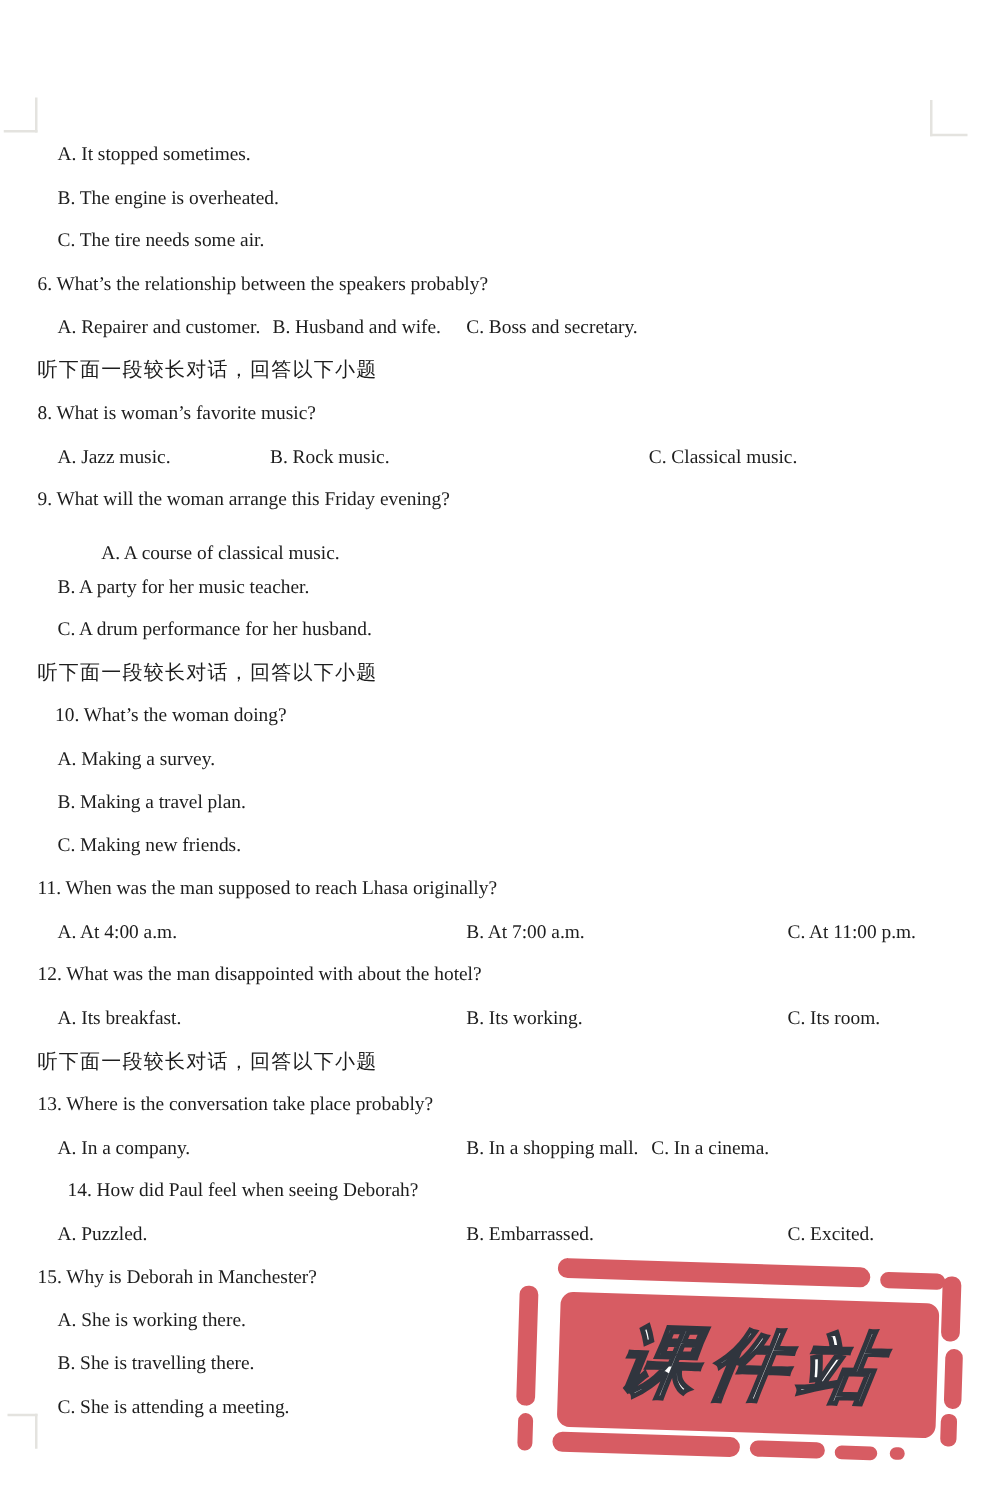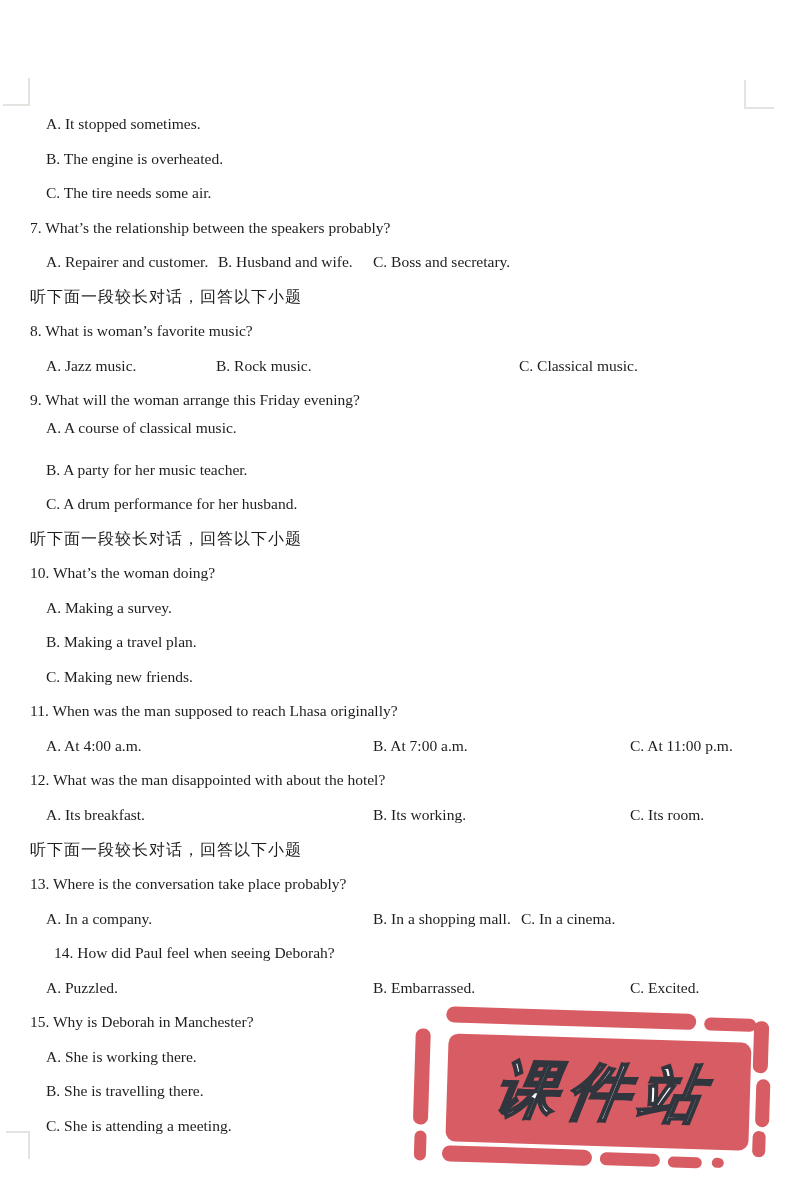--- a/index.html
+++ b/index.html
@@ -57,7 +57,7 @@
       <div class="line" style="top: 114px;"><span class="seg" style="left: 46px;">A. It stopped sometimes.</span></div>
       <div class="line" style="top: 149px;"><span class="seg" style="left: 46px;">B. The engine is overheated.</span></div>
       <div class="line" style="top: 183px;"><span class="seg" style="left: 46px;">C. The tire needs some air.</span></div>
-      <div class="line" style="top: 218px;"><span class="seg" style="left: 30px;">7. What’s the relationship between the speakers probably?</span></div>
+      <div class="line" style="top: 218px;"><span class="seg" style="left: 30px;">6. What’s the relationship between the speakers probably?</span></div>
       <div class="line" style="top: 252px;"><span class="seg" style="left: 46px;">A. Repairer and customer.</span><span class="seg" style="left: 218px;">B. Husband and wife.</span><span class="seg" style="left: 373px;">C. Boss and secretary.</span></div>
       <div class="line zh" style="top: 287px;"><span class="seg" style="left: 30px;">听下面一段较长对话，回答以下小题</span></div>
       <div class="line" style="top: 321px;"><span class="seg" style="left: 30px;">8. What is woman’s favorite music?</span></div>

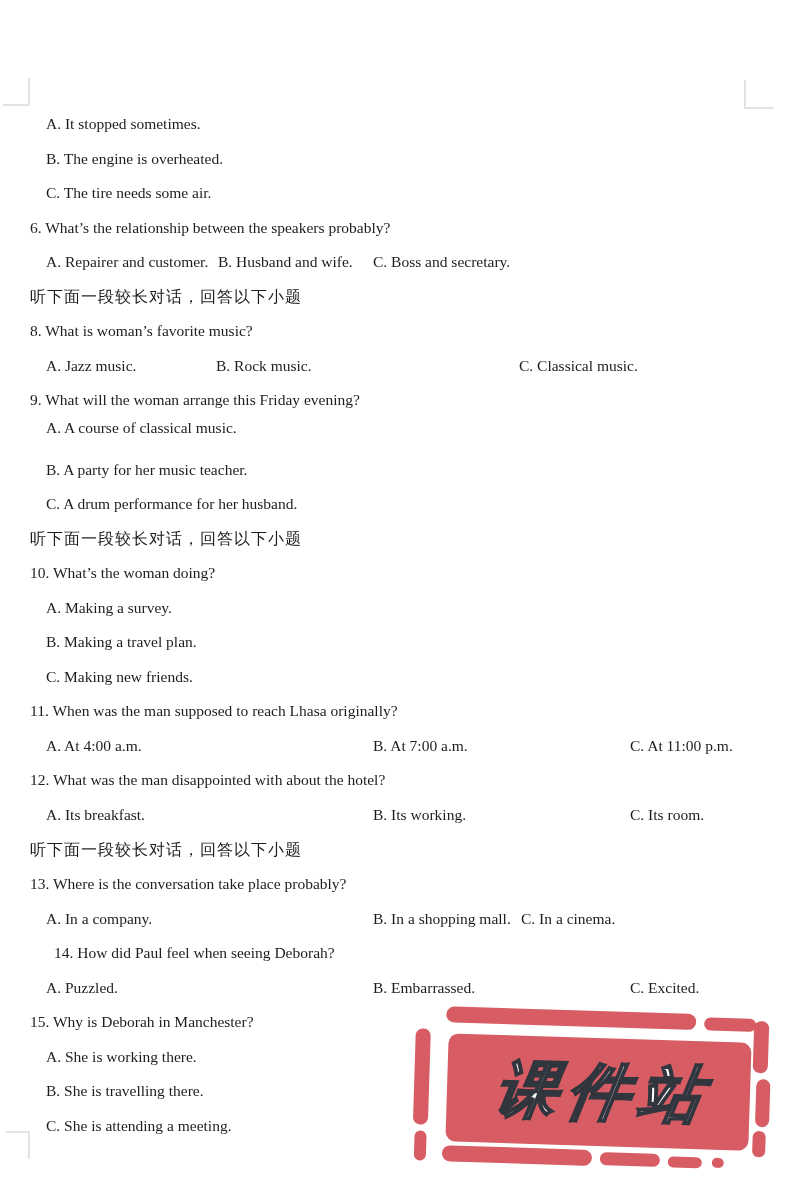--- a/index.html
+++ b/index.html
@@ -63,7 +63,7 @@
       <div class="line" style="top: 321px;"><span class="seg" style="left: 30px;">8. What is woman’s favorite music?</span></div>
       <div class="line" style="top: 356px;"><span class="seg" style="left: 46px;">A. Jazz music.</span><span class="seg" style="left: 216px;">B. Rock music.</span><span class="seg" style="left: 519px;">C. Classical music.</span></div>
       <div class="line" style="top: 390px;"><span class="seg" style="left: 30px;">9. What will the woman arrange this Friday evening?</span></div>
-      <div class="line" style="top: 418px;"><span class="seg" style="left: 46px;">A. A course of classical music.</span></div>
+      <div class="line" style="top: 433px; margin-left: 35px;"><span class="seg" style="left: 46px;">A. A course of classical music.</span></div>
       <div class="line" style="top: 460px;"><span class="seg" style="left: 46px;">B. A party for her music teacher.</span></div>
       <div class="line" style="top: 494px;"><span class="seg" style="left: 46px;">C. A drum performance for her husband.</span></div>
       <div class="line zh" style="top: 529px;"><span class="seg" style="left: 30px;">听下面一段较长对话，回答以下小题</span></div>

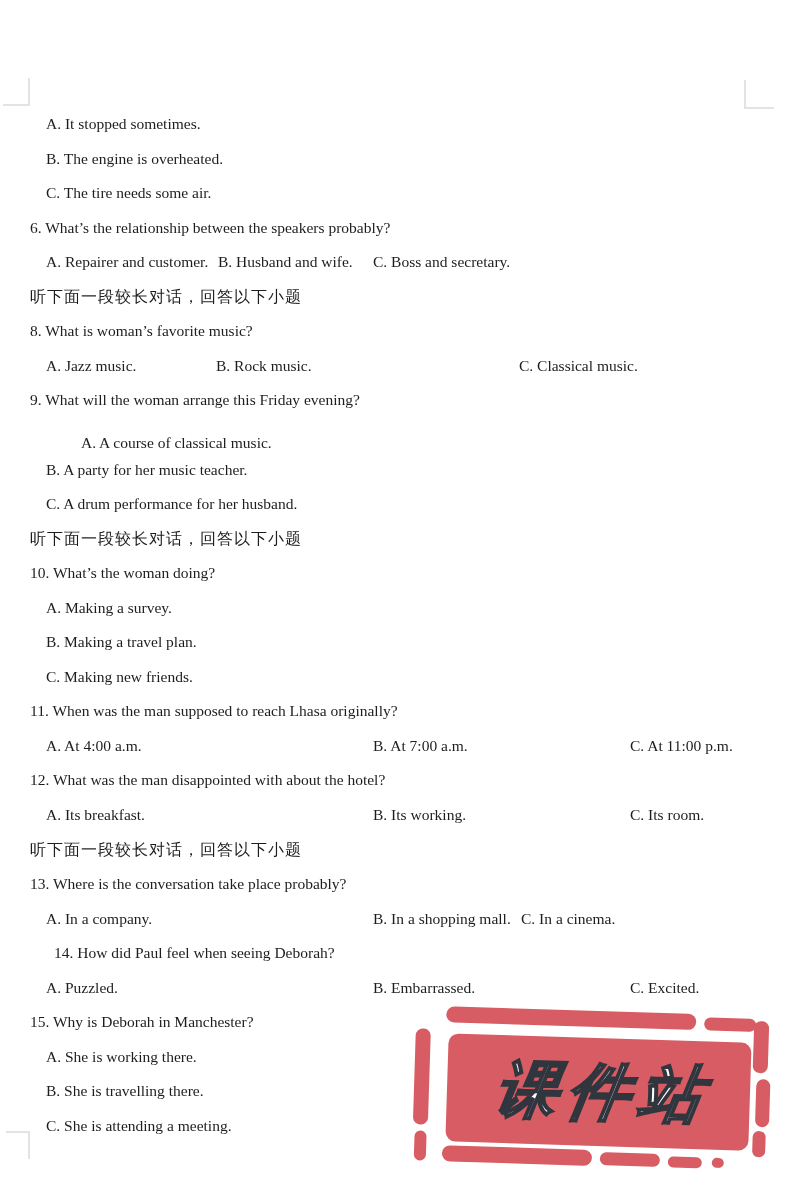--- a/index.html
+++ b/index.html
@@ -67,7 +67,7 @@
       <div class="line" style="top: 460px;"><span class="seg" style="left: 46px;">B. A party for her music teacher.</span></div>
       <div class="line" style="top: 494px;"><span class="seg" style="left: 46px;">C. A drum performance for her husband.</span></div>
       <div class="line zh" style="top: 529px;"><span class="seg" style="left: 30px;">听下面一段较长对话，回答以下小题</span></div>
-      <div class="line" style="top: 563px;"><span class="seg" style="left: 30px;">10. What’s the woman doing?</span></div>
+      <div class="line" style="top: 563px;"><span class="seg" style="left: 44px;">10. What’s the woman doing?</span></div>
       <div class="line" style="top: 598px; padding-left: 20px;"><span class="seg" style="left: 46px;">A. Making a survey.</span></div>
       <div class="line" style="top: 632px;"><span class="seg" style="left: 46px;">B. Making a travel plan.</span></div>
       <div class="line" style="top: 667px;"><span class="seg" style="left: 46px;">C. Making new friends.</span></div>

